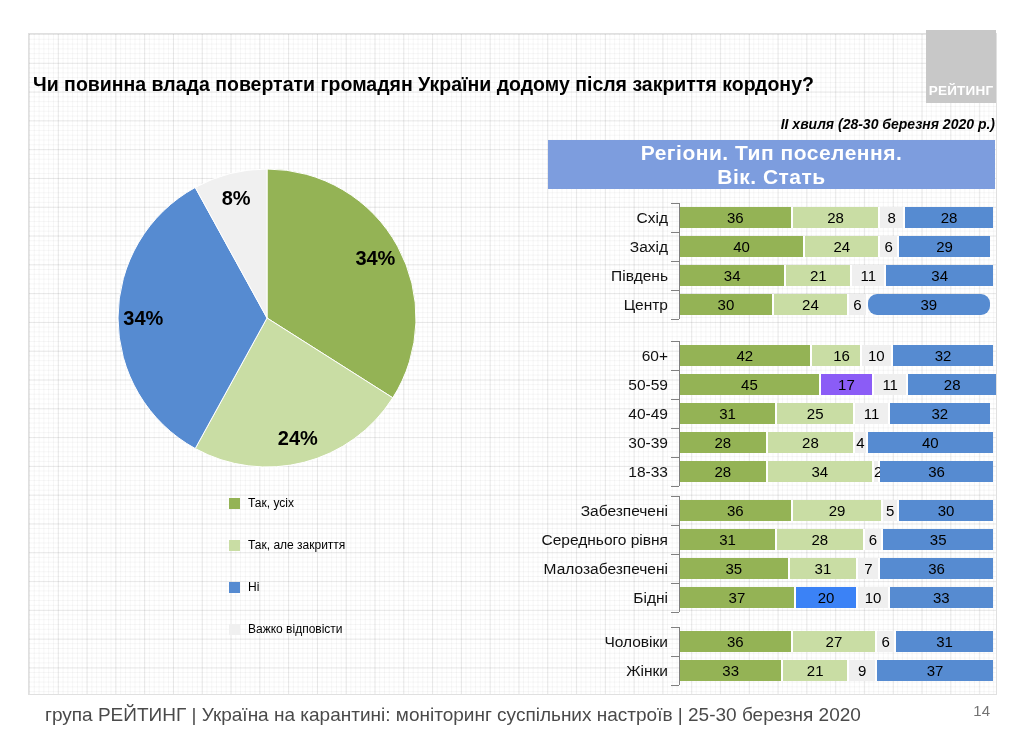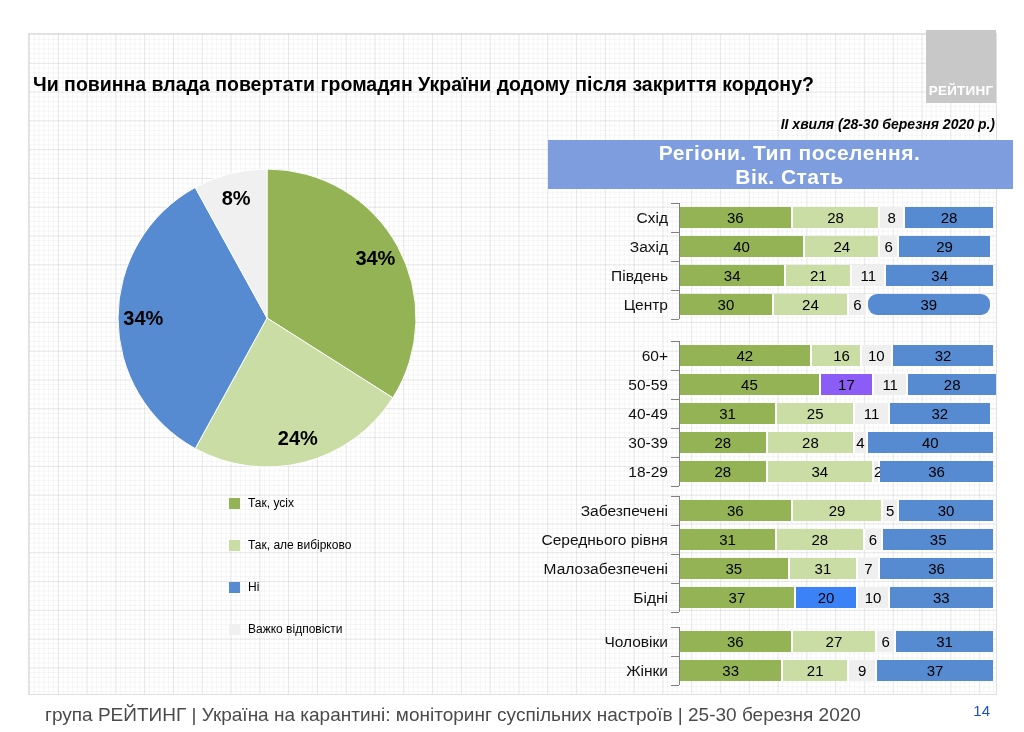--- a/index.html
+++ b/index.html
@@ -72,7 +72,7 @@
 
   <div class="wave-note">ІІ хвиля (28-30 березня 2020 р.)</div>
 
-  <div class="panel-header" id="panel-header" style="background: rgb(125, 157, 222); padding-left: 18px;">
+  <div class="panel-header" id="panel-header" style="background: rgb(125, 157, 222);">
     <span>Регіони. Тип поселення.</span>
     <span>Вік. Стать</span>
   </div>

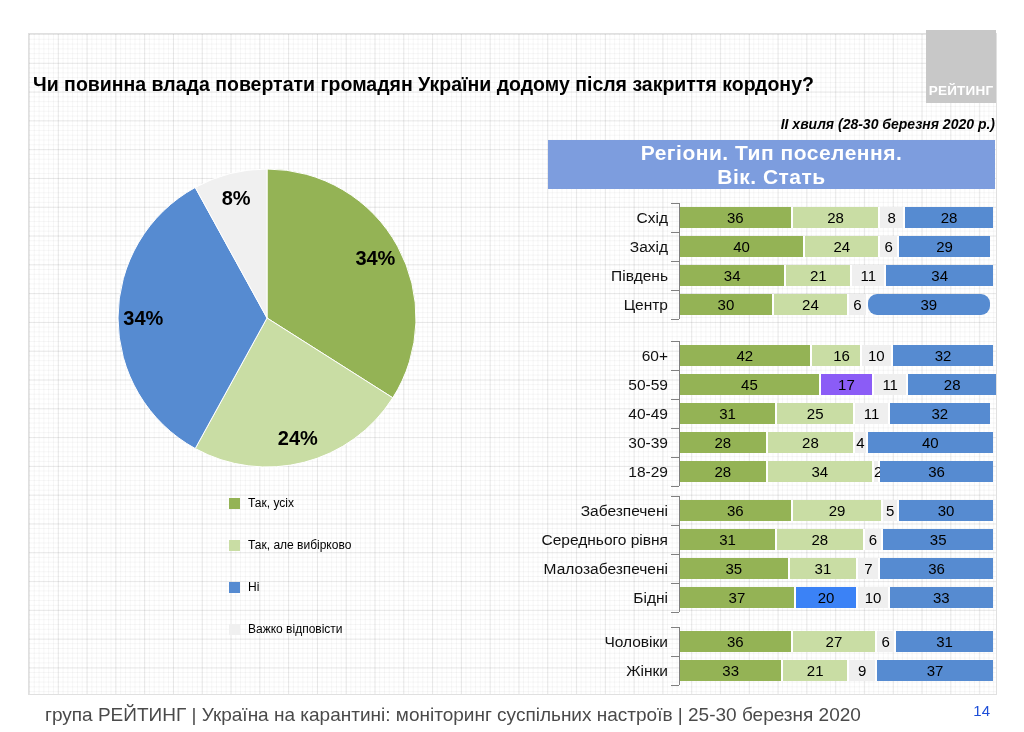--- a/index.html
+++ b/index.html
@@ -187,7 +187,7 @@
         </div>
       </div>
       <div class="bar-row">
-        <div class="bar-label">18-29</div>
+        <div class="bar-label">18-33</div>
         <div class="bar-segs">
           <div class="bar-seg" style="width: 87.6px; background: rgb(148, 179, 85);">28</div>
           <div class="bar-seg" style="width: 106.4px; background: rgb(201, 221, 164);">34</div>

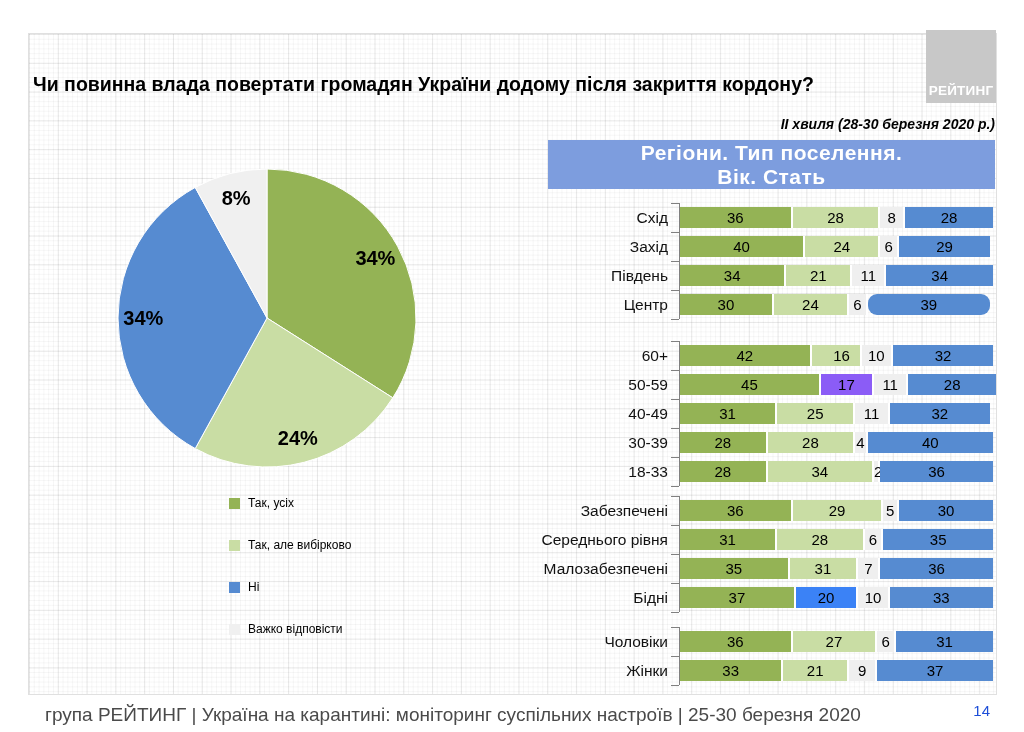--- a/index.html
+++ b/index.html
@@ -97,7 +97,7 @@
       </div>
       <div class="legend-item">
         <span class="legend-swatch" style="background: rgb(201, 221, 164);"></span>
-        <span class="legend-label">Так, але вибірково</span>
+        <span class="legend-label">Так, але закриття</span>
       </div>
       <div class="legend-item">
         <span class="legend-swatch" style="background: rgb(86, 139, 209);"></span>

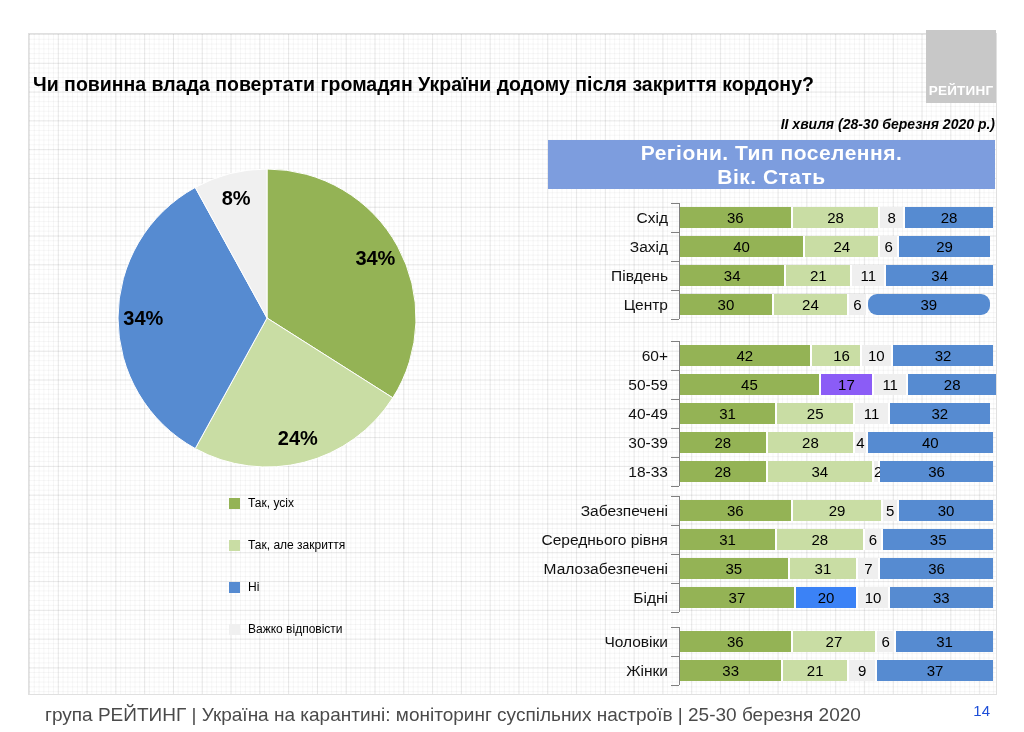--- a/index.html
+++ b/index.html
@@ -55,7 +55,7 @@
   .bar-seg:last-child{border-right:none;}
 
   .footer-text{position:absolute;left:45px;top:704px;font-size:19px;color:#4a4a4a;}
-  .page-number{position:absolute;left:940px;top:702px;width:50px;text-align:right;font-size:15px;color:#1d4ed8;}
+  .page-number{position:absolute;left:940px;top:702px;width:50px;text-align:right;font-size:15px;color:#737373;}
 </style>
 </head>
 <body>

